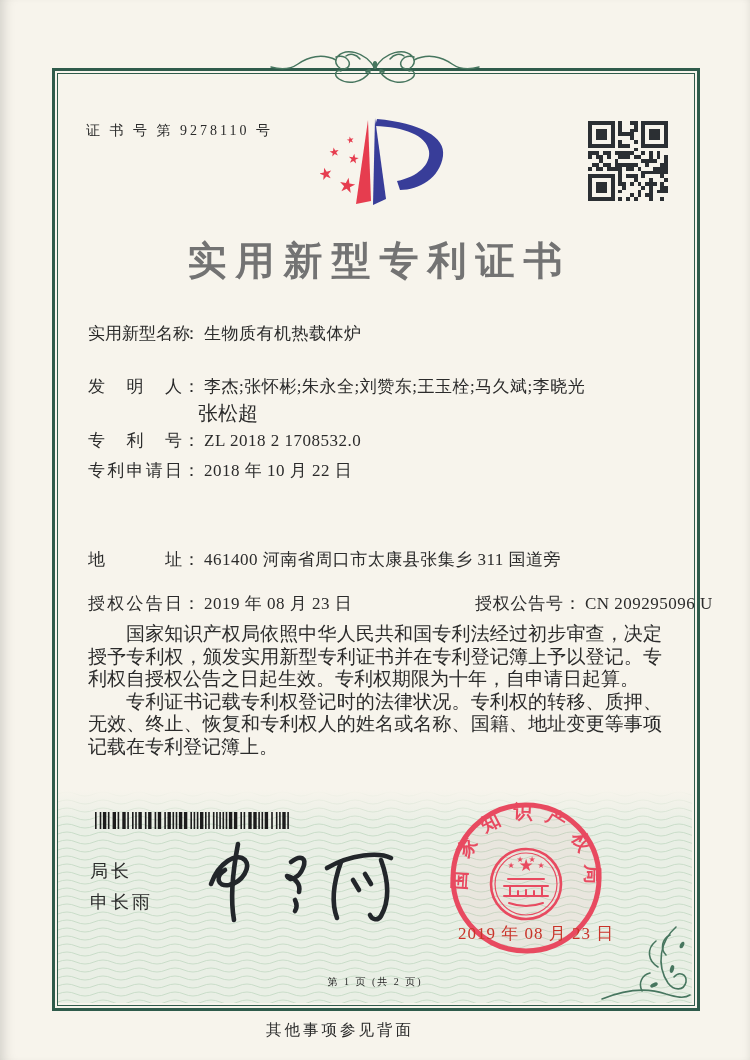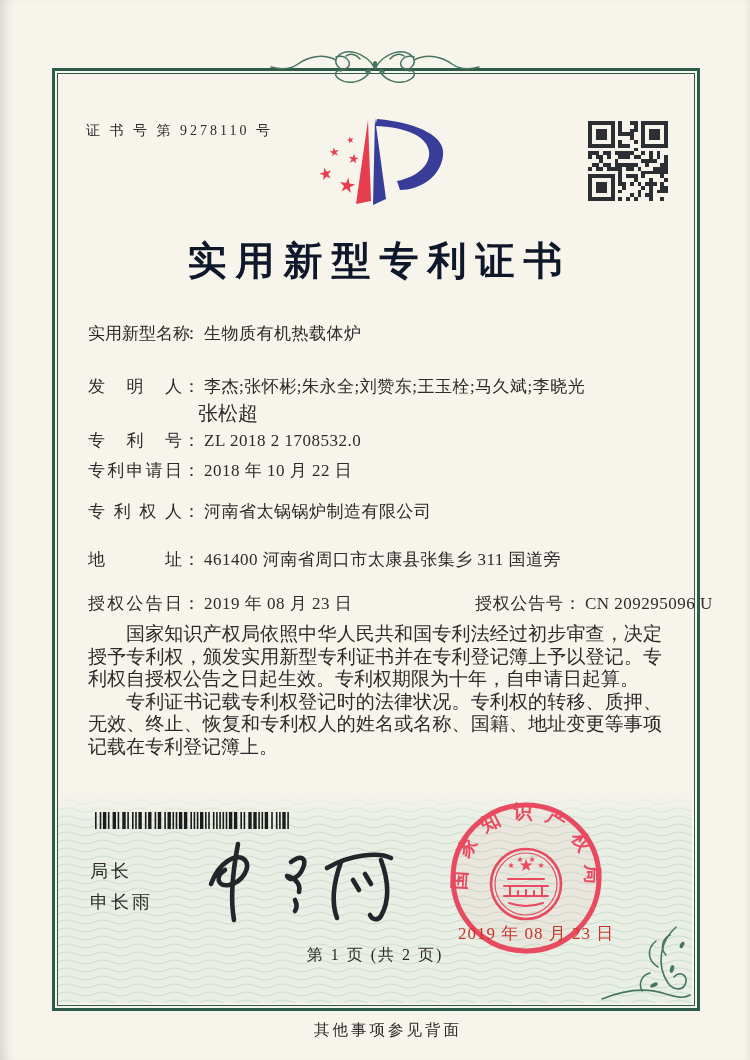--- a/index.html
+++ b/index.html
@@ -15,7 +15,7 @@
   .logo{position:absolute;left:320px;top:106px;width:150px;height:112px;z-index:2;}
   .qr{position:absolute;left:588px;top:121px;width:80px;height:80px;z-index:2;}
   .title{position:absolute;left:0;top:234px;width:750px;text-align:center;font-size:39px;font-weight:bold;
-         letter-spacing:9px;text-indent:9px;color:#0f172a;z-index:2;}
+         letter-spacing:9px;text-indent:9px;color:#737373;z-index:2;}
   .row{position:absolute;left:88px;font-size:17px;white-space:nowrap;z-index:2;}
   .flabel{display:inline-block;width:94px;text-align:justify;text-align-last:justify;vertical-align:top;}
   .colon{display:inline-block;margin:0 4px 0 1px;}

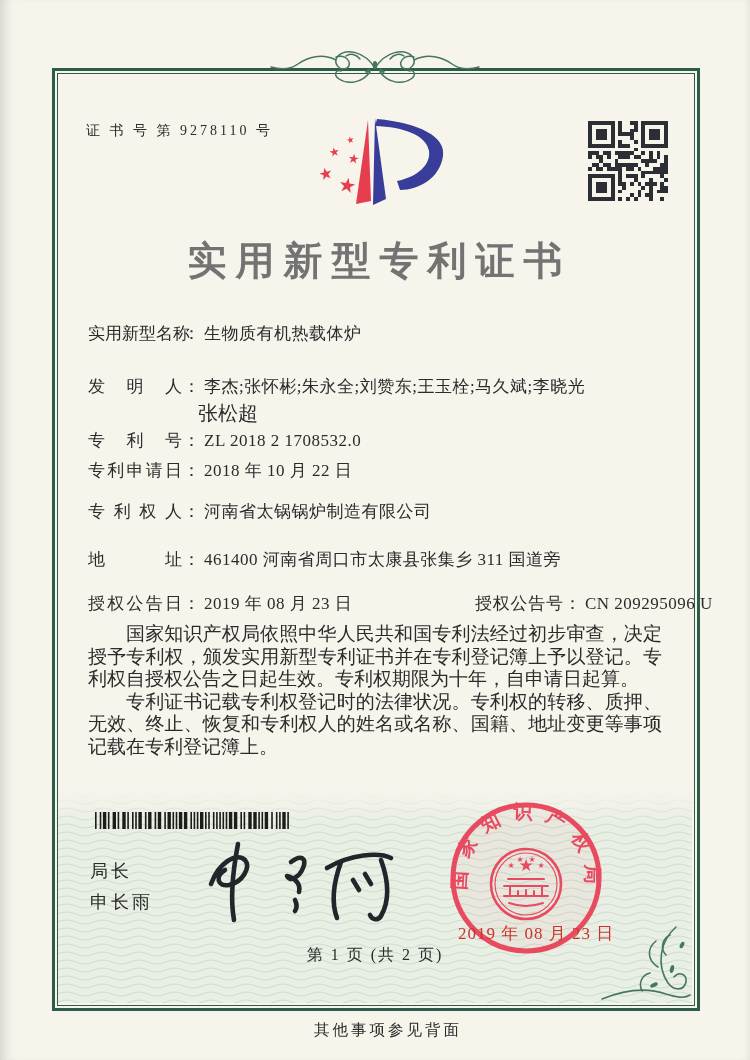--- a/index.html
+++ b/index.html
@@ -261,9 +261,6 @@
   <div class="row" style="top:459px">
     <span class="flabel">专利申请日</span><span class="colon">：</span><span class="fvalue">2018 年 10 月 22 日</span>
   </div>
-  <div class="row" style="top:500px">
-    <span class="flabel">专利权人</span><span class="colon">：</span><span class="fvalue">河南省太锅锅炉制造有限公司</span>
-  </div>
   <div class="row" style="top:548px">
     <span class="flabel">地址</span><span class="colon">：</span><span class="fvalue">461400 河南省周口市太康县张集乡 311 国道旁</span>
   </div>

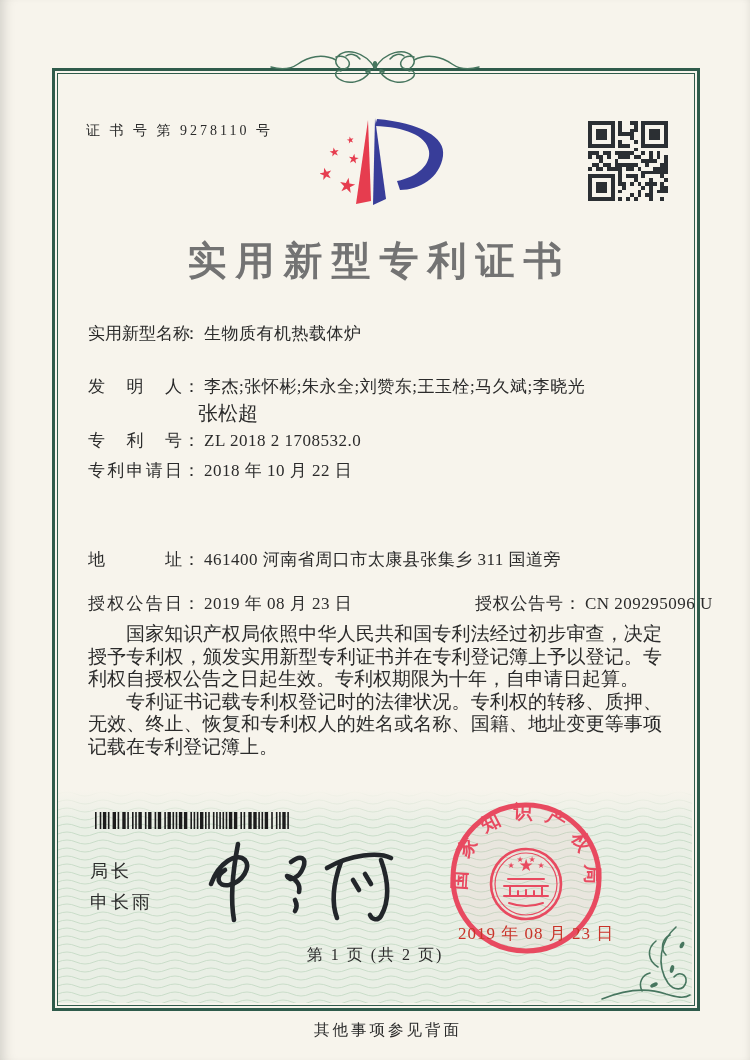--- a/index.html
+++ b/index.html
@@ -30,7 +30,7 @@
   .signature{position:absolute;left:185px;top:828px;z-index:2;}
   .seal{position:absolute;left:446px;top:798px;z-index:3;}
   .sealdate{position:absolute;left:458px;top:922px;font-size:17px;color:#c9342a;letter-spacing:1px;z-index:4;}
-  .pageinfo{position:absolute;left:0;top:945px;width:750px;text-align:center;font-size:16px;letter-spacing:2px;z-index:2;}
+  .pageinfo{position:absolute;left:0;top:975px;width:750px;text-align:center;font-size:10px;letter-spacing:2px;z-index:2;}
   .footnote{position:absolute;left:0;top:1020px;width:680px;text-align:center;font-size:15.5px;letter-spacing:3px;z-index:2;padding-left:48px;}
   .topflourish{position:absolute;left:268px;top:45px;z-index:2;}
   .cornerflourish{position:absolute;left:596px;top:925px;z-index:2;}

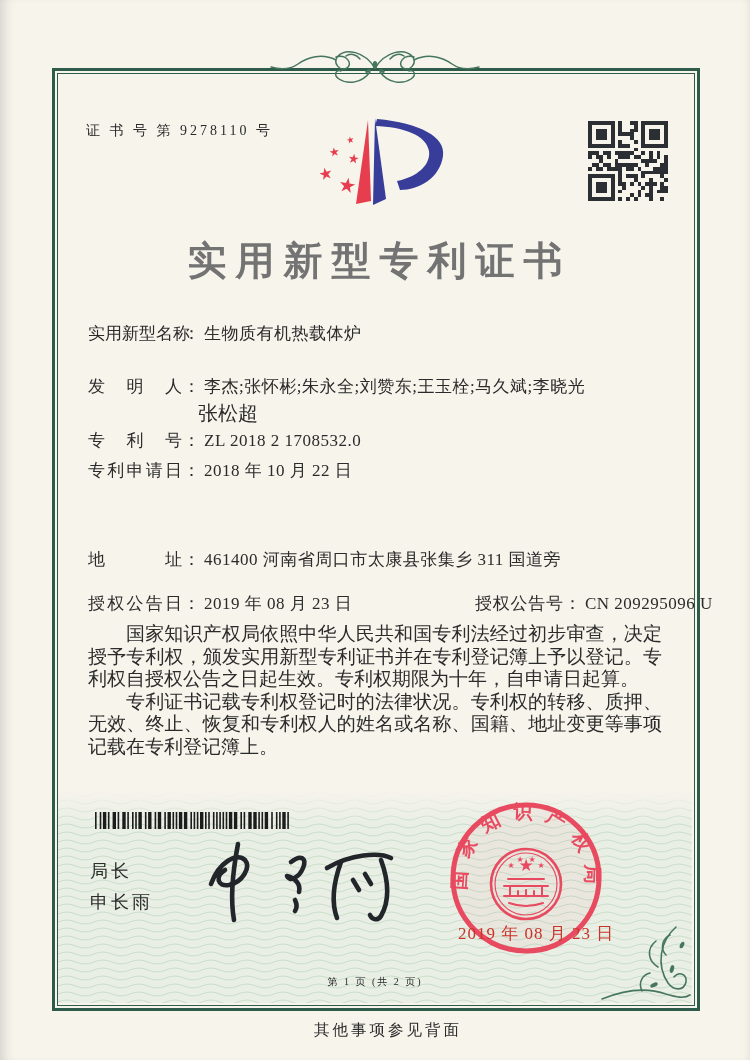--- a/index.html
+++ b/index.html
@@ -31,7 +31,7 @@
   .seal{position:absolute;left:446px;top:798px;z-index:3;}
   .sealdate{position:absolute;left:458px;top:922px;font-size:17px;color:#c9342a;letter-spacing:1px;z-index:4;}
   .pageinfo{position:absolute;left:0;top:975px;width:750px;text-align:center;font-size:10px;letter-spacing:2px;z-index:2;}
-  .footnote{position:absolute;left:0;top:1020px;width:680px;text-align:center;font-size:15.5px;letter-spacing:3px;z-index:2;padding-left:48px;}
+  .footnote{position:absolute;left:0;top:1020px;width:680px;text-align:center;font-size:15.5px;letter-spacing:3px;z-index:2;}
   .topflourish{position:absolute;left:268px;top:45px;z-index:2;}
   .cornerflourish{position:absolute;left:596px;top:925px;z-index:2;}
 </style>

